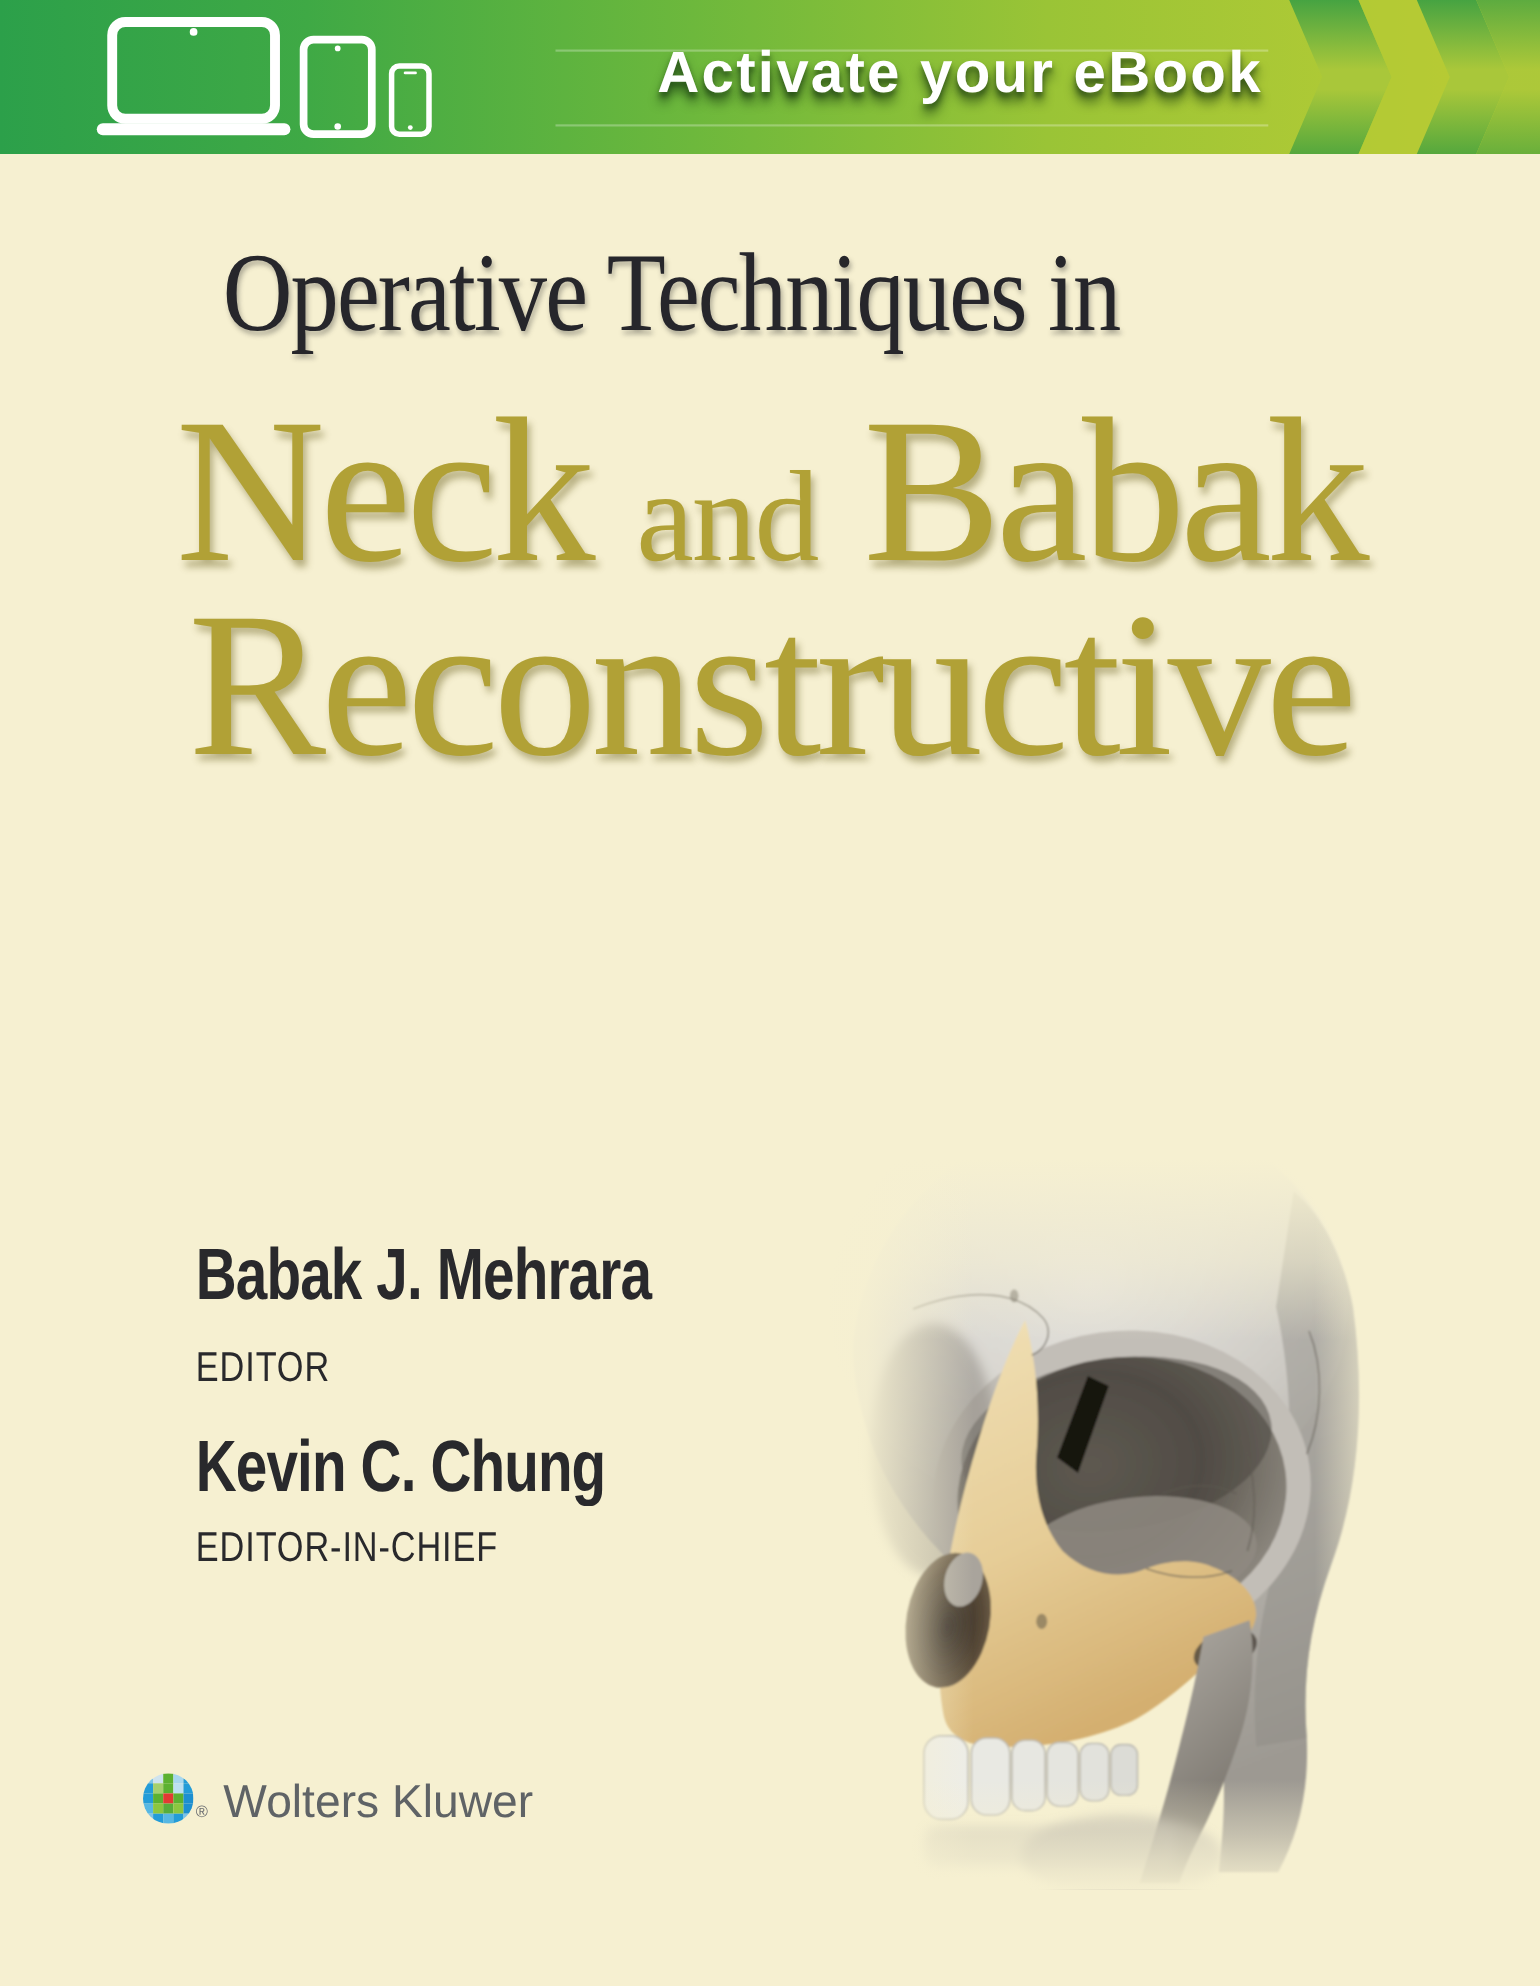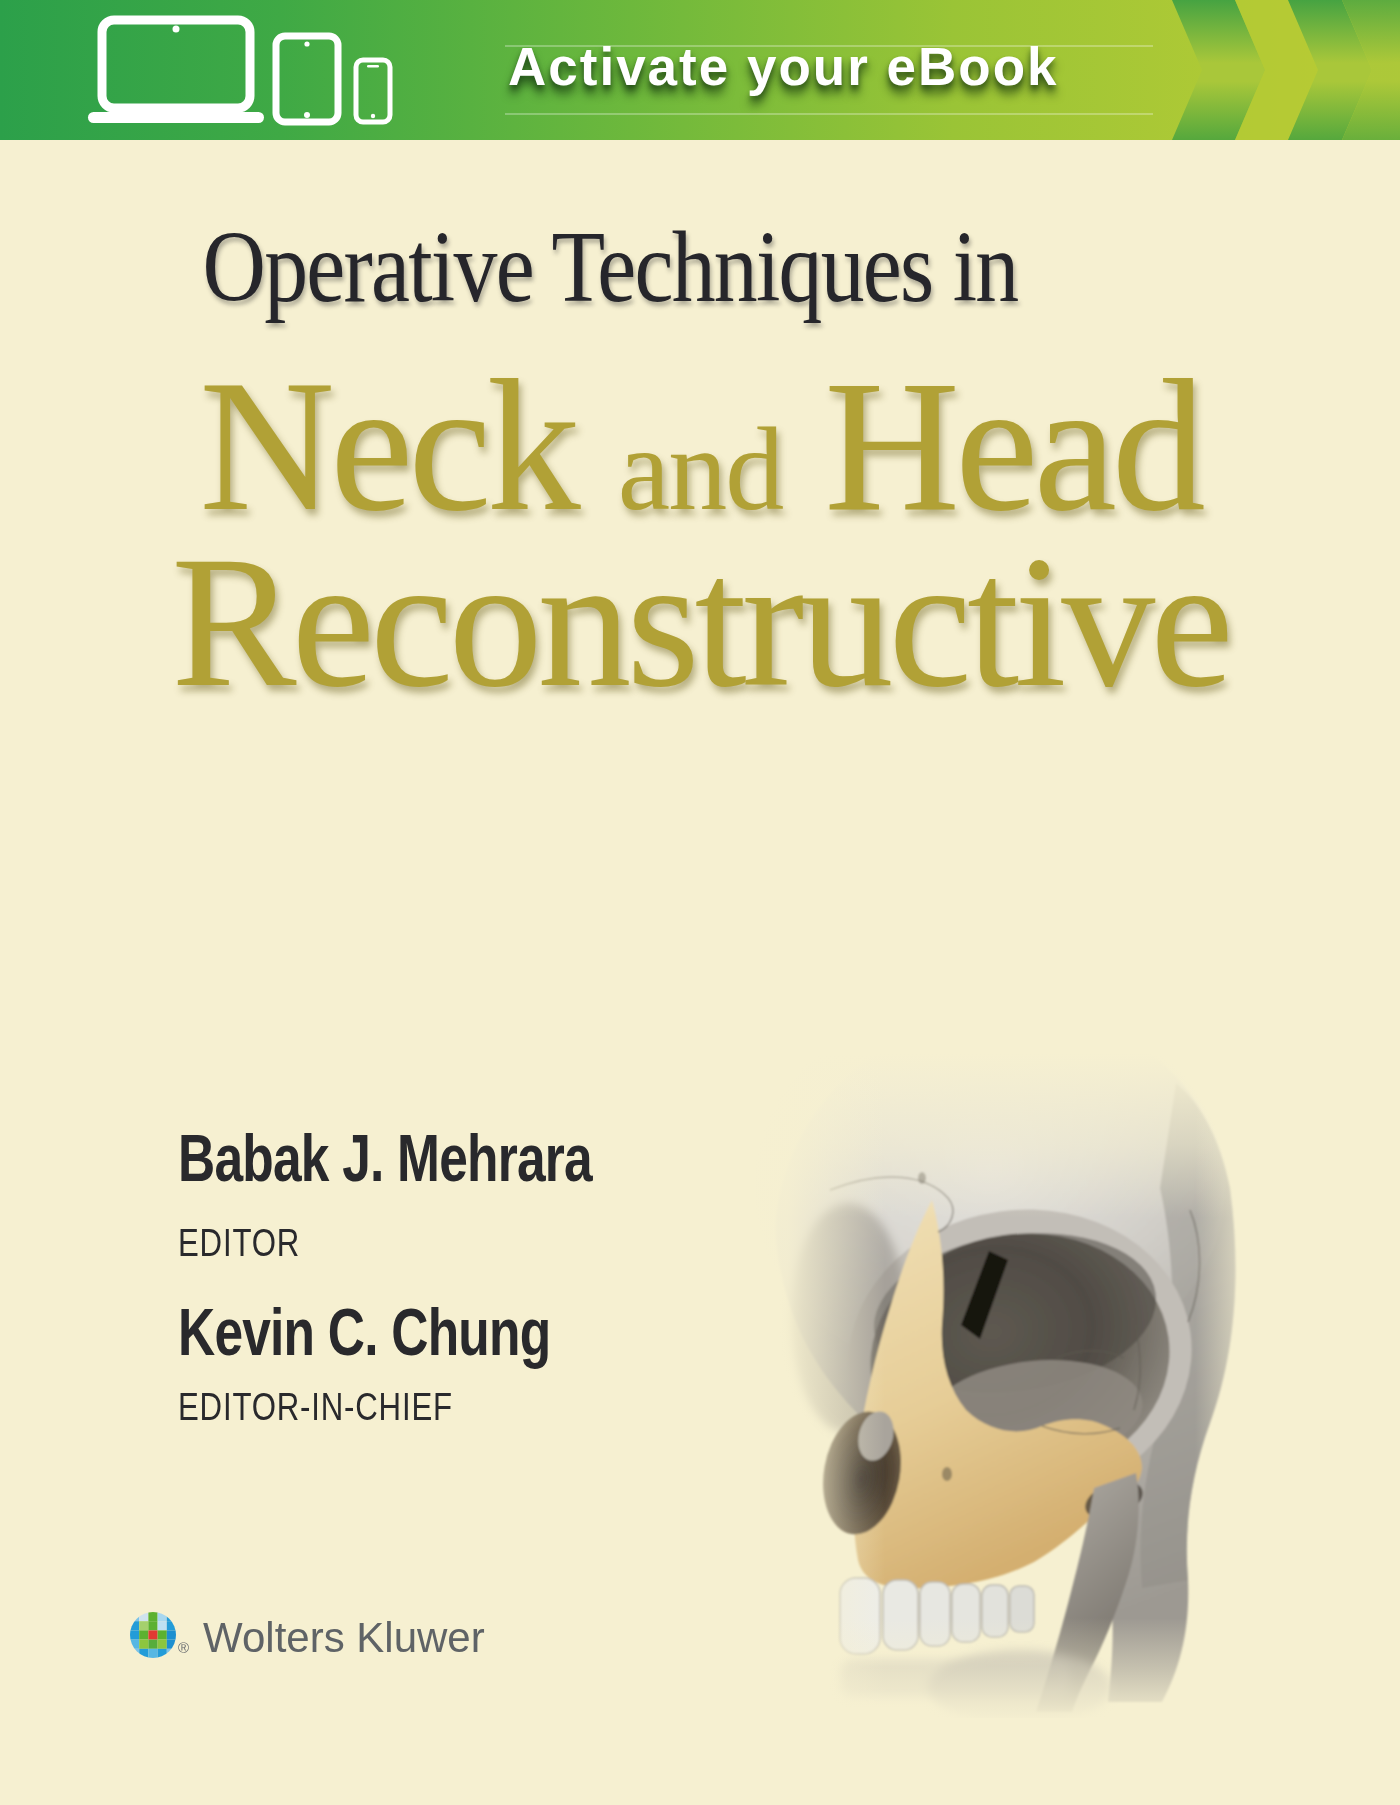--- a/index.html
+++ b/index.html
@@ -11,7 +11,7 @@
     background:linear-gradient(90deg,#2ca04a 0%,#3fa945 20%,#6db83c 45%,#9ac436 68%,#bccd35 100%);}
   .banner-rule{position:absolute;height:2px;background:rgba(255,255,255,.28);left:505px;width:648px;}
   .rule-top{top:45px;} .rule-bottom{top:113px;}
-  .banner-label{position:absolute;left:508px;top:36px;width:640px;text-align:left;
+  .banner-label{position:absolute;left:508px;top:36px;width:640px;text-align:right;
     font-family:"Liberation Sans",sans-serif;font-weight:bold;font-size:53px;letter-spacing:2px;color:#ffffff;
     text-shadow:0 9px 10px rgba(12,42,12,.62),0 4px 5px rgba(12,42,12,.45);white-space:nowrap;}
   .devices-svg{position:absolute;left:76px;top:10px;}

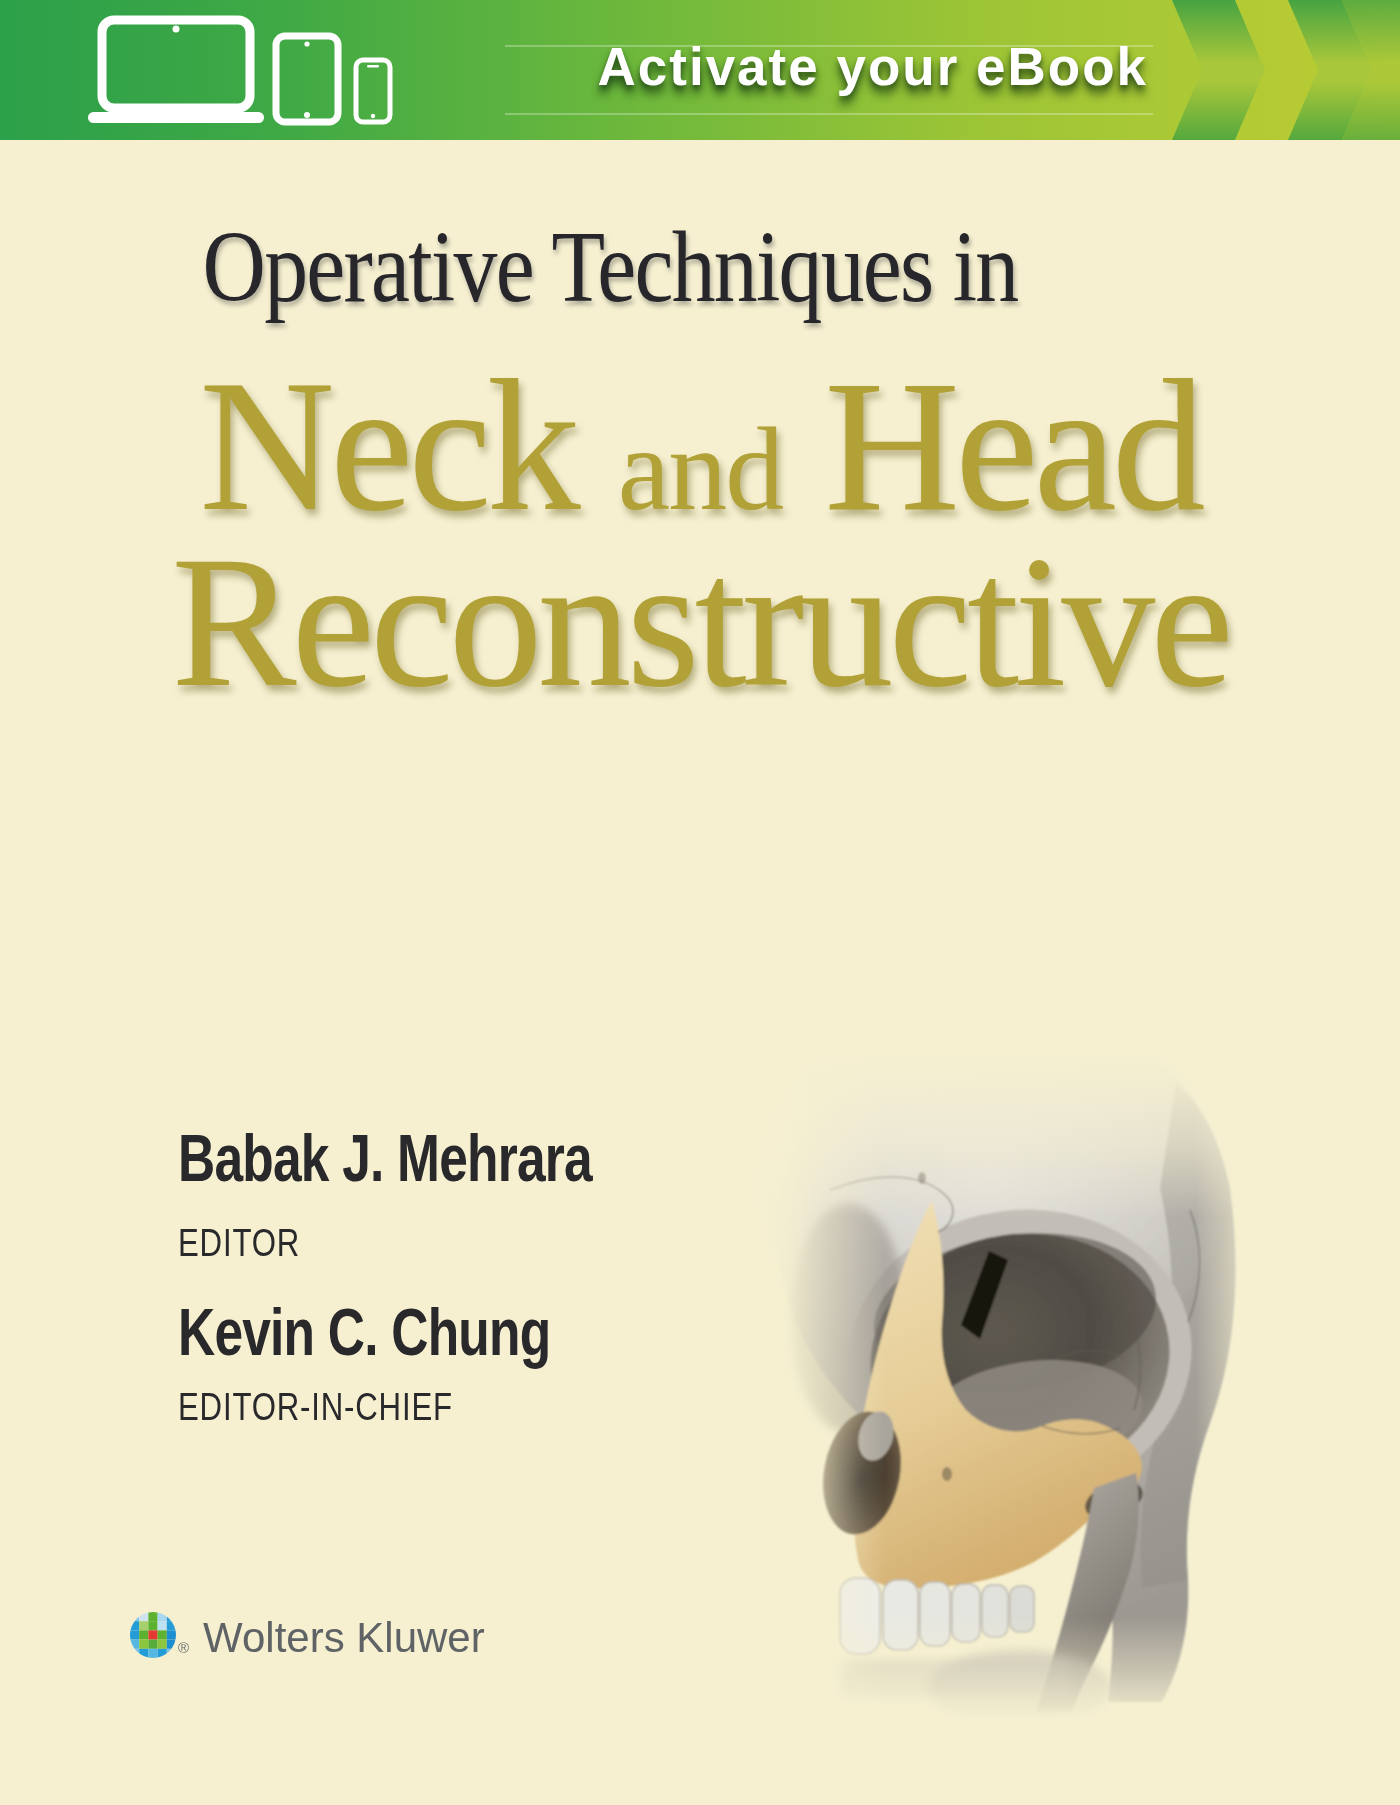--- a/index.html
+++ b/index.html
@@ -92,7 +92,7 @@
 
   <div class="series-title">Operative Techniques in</div>
 
-  <div class="main-line line-head-neck"><span>Neck</span> <span class="word-and">and</span> <span>Head</span></div>
+  <div class="main-line line-head-neck"><span>Neck</span> <span class="word-and">and</span> <span>Babak</span></div>
 
   <div class="main-line line-reconstructive">Reconstructive</div>
 

